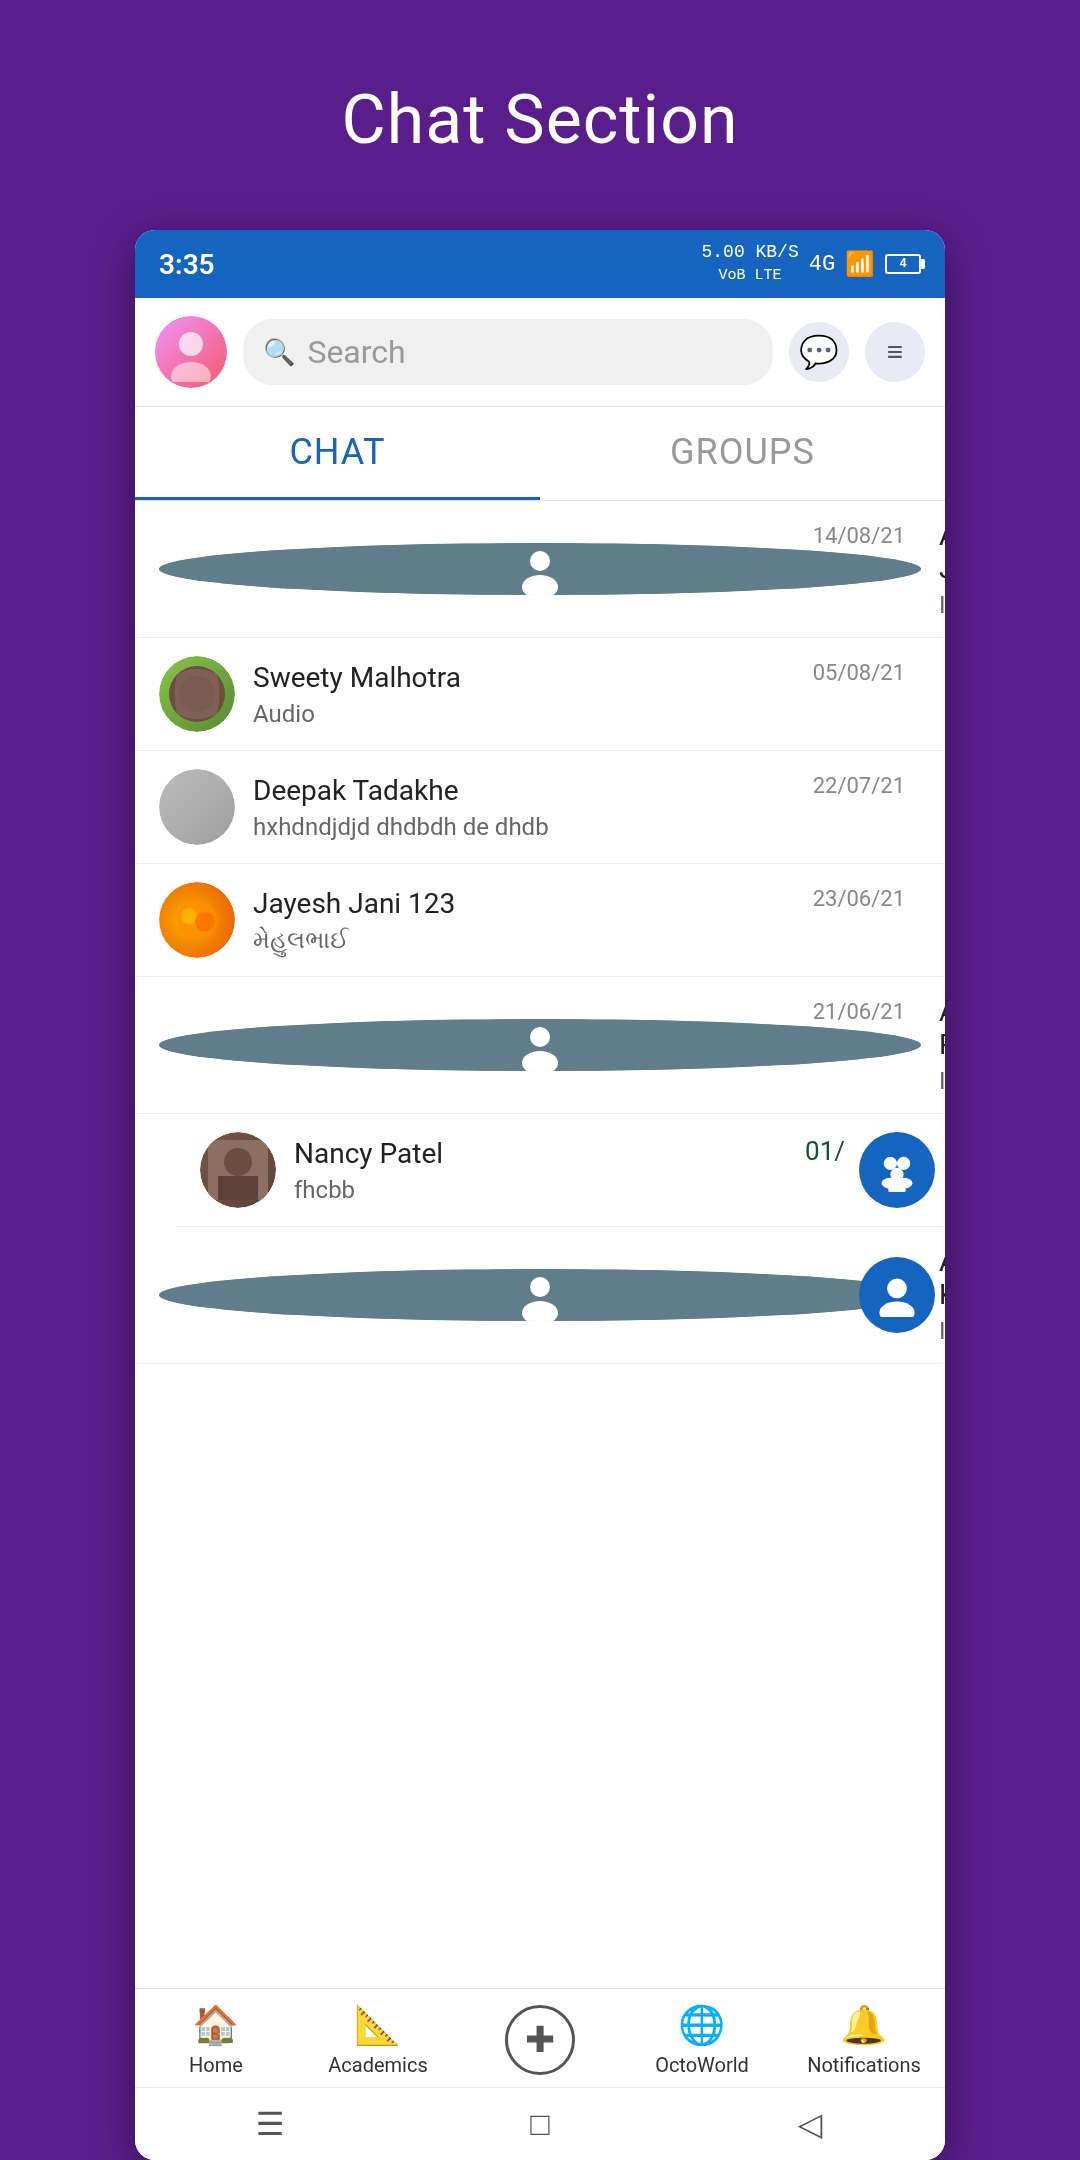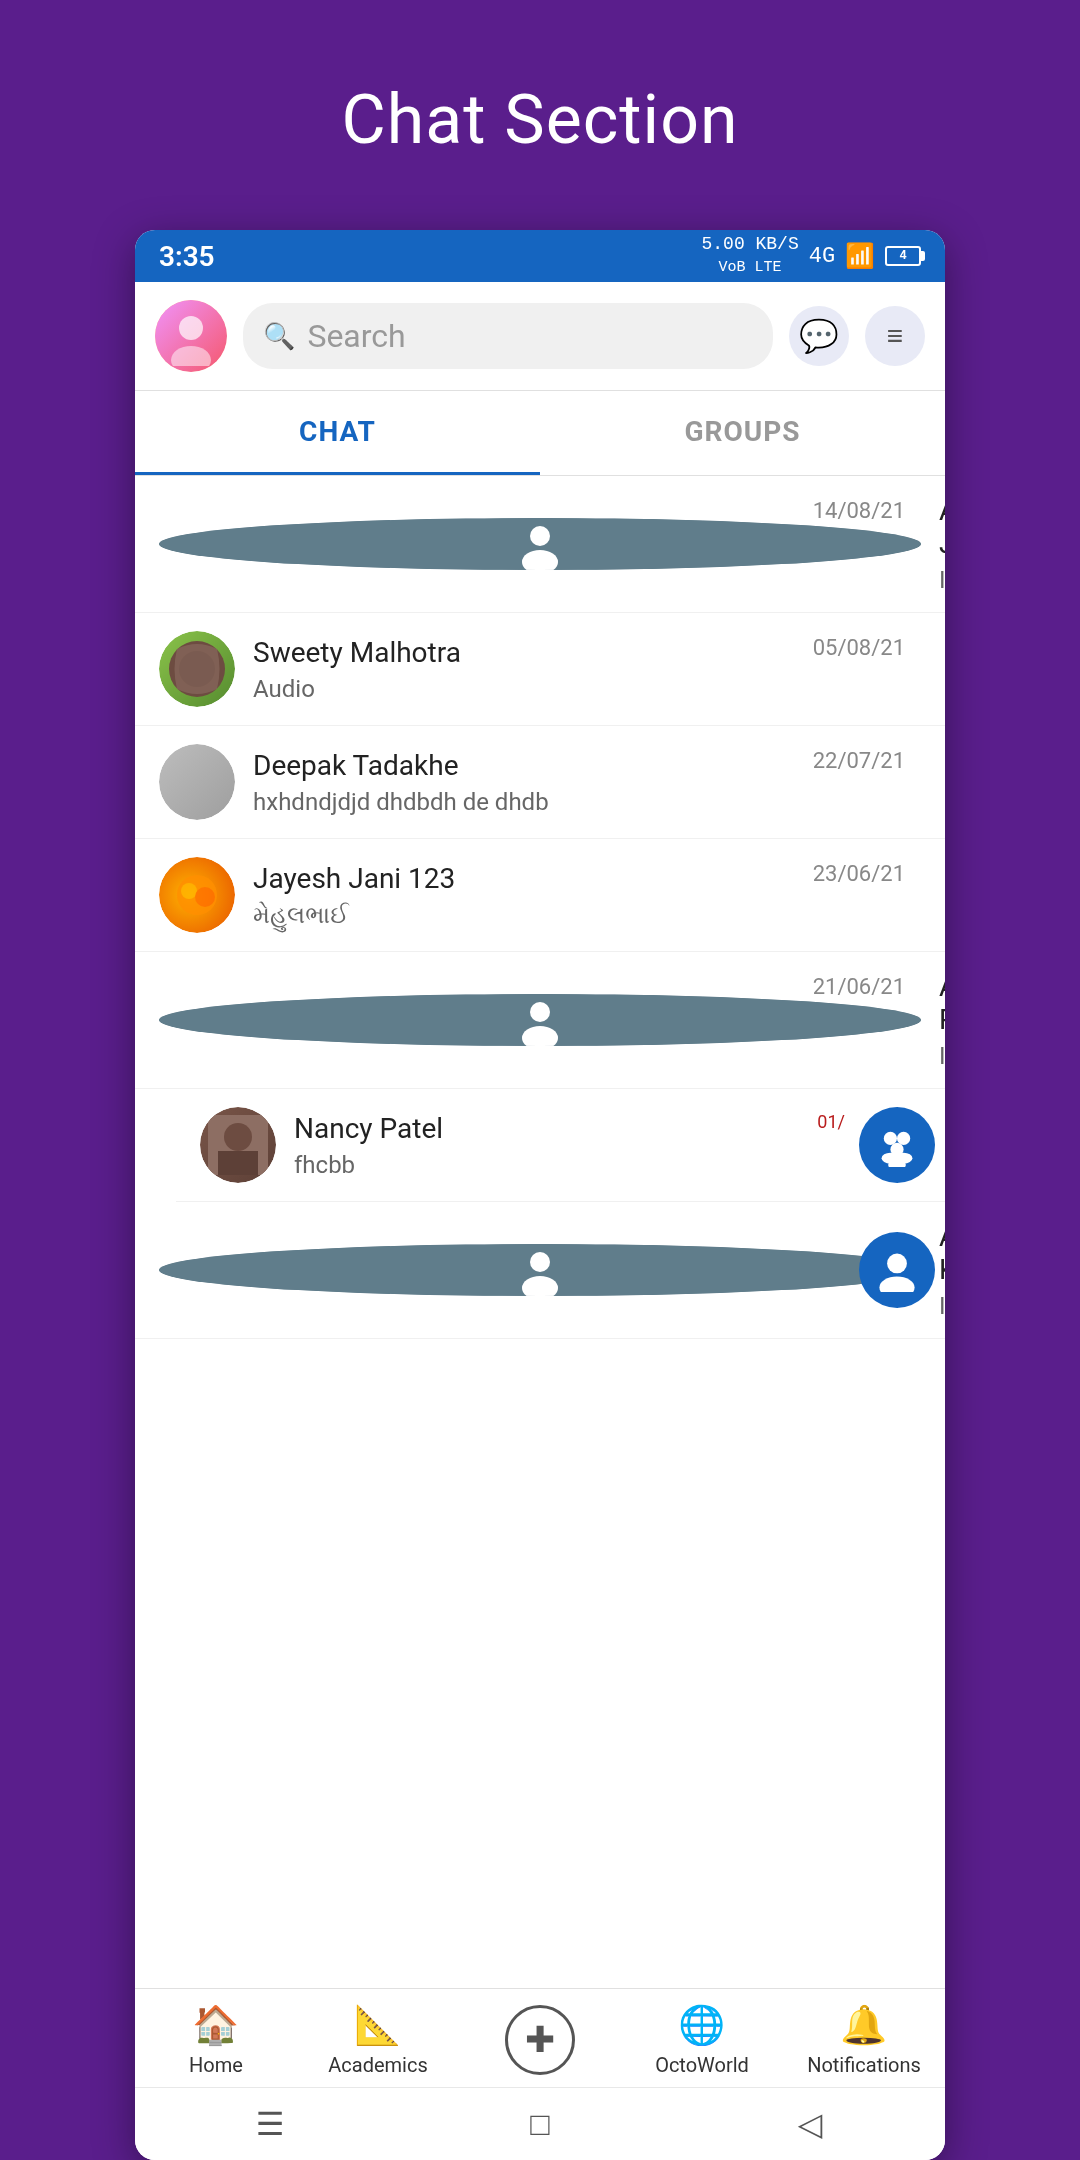--- a/index.html
+++ b/index.html
@@ -39,7 +39,7 @@
       align-items: center;
       justify-content: space-between;
       padding: 10px 24px;
-      height: 52px;
+      height: 68px;
     }
     .status-bar .time {
       font-size: 28px;

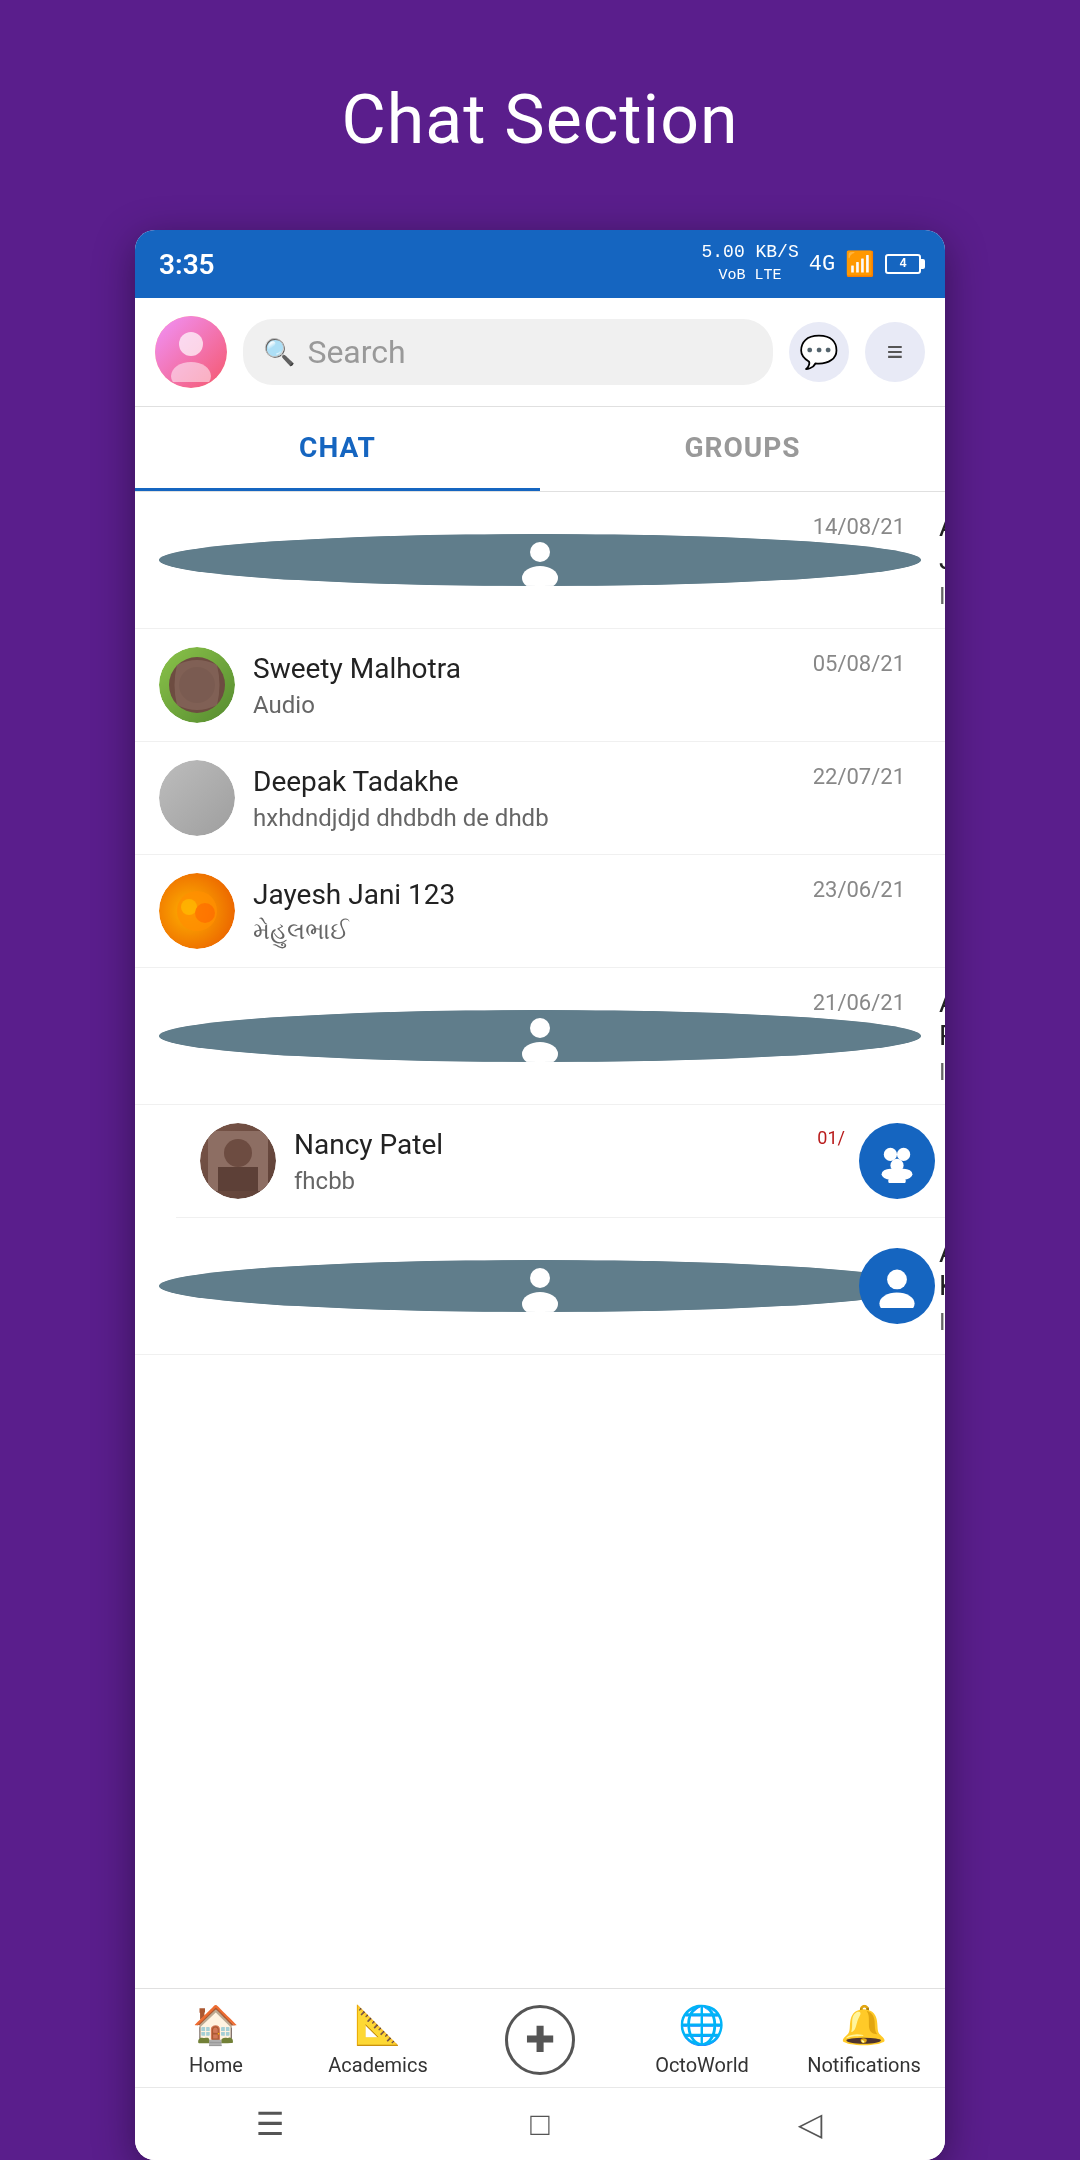--- a/index.html
+++ b/index.html
@@ -133,8 +133,8 @@
       flex: 1;
       text-align: center;
       padding: 24px 0;
-      font-size: 28px;
-      font-weight: 700;
+      font-size: 36px;
+      font-weight: 400;
       cursor: pointer;
       color: #999;
       letter-spacing: 1px;

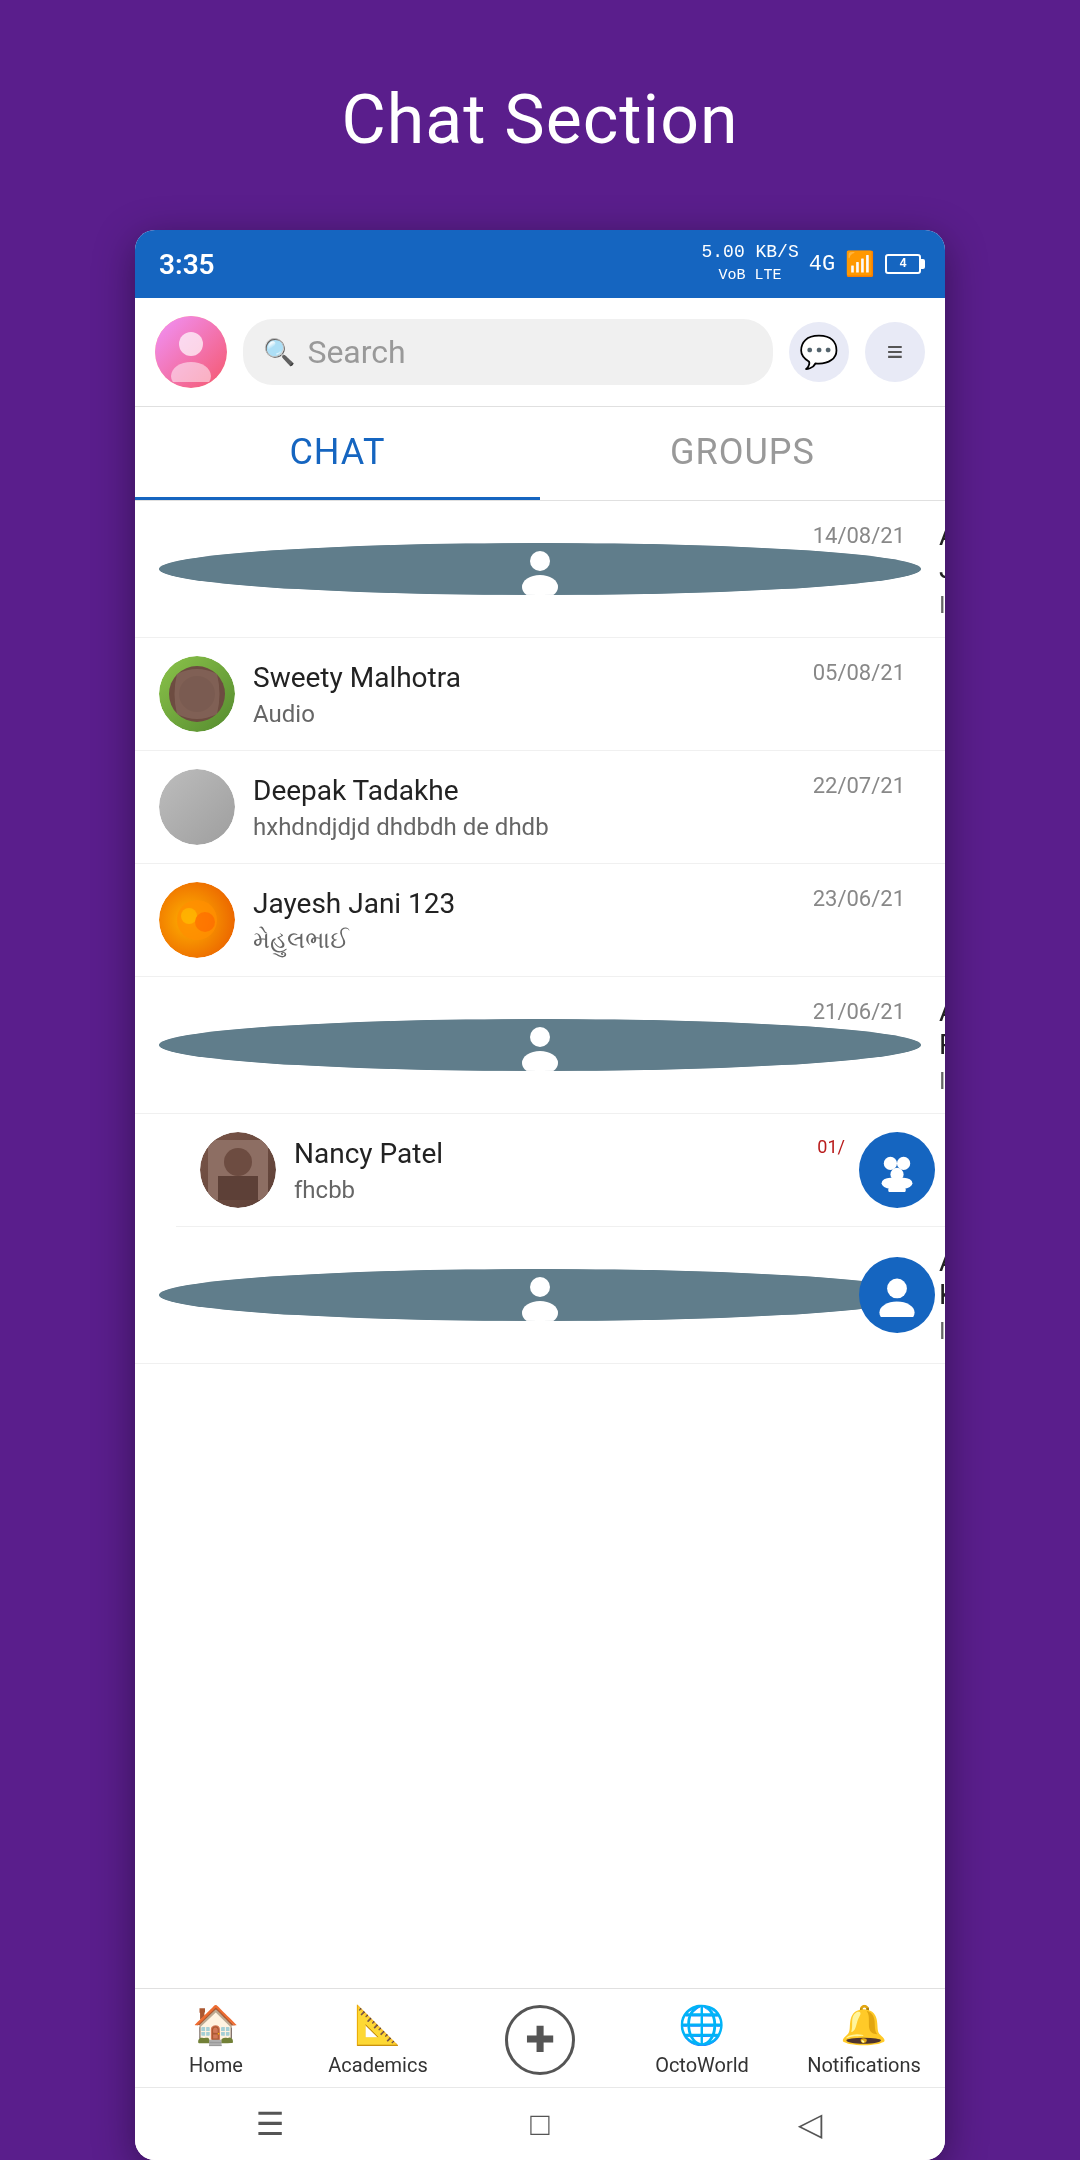--- a/index.html
+++ b/index.html
@@ -386,7 +386,7 @@
         <div class="chat-name">Nancy Patel</div>
         <div class="chat-message">fhcbb</div>
       </div>
-      <span class="chat-time" style="position:absolute;right:100px;top:22px;font-size:18px;color:#b91c1c;text-align:right;">01/</span>
+      <span class="chat-time" style="position:absolute;right:100px;top:22px;font-size:26px;color:#14532d;text-align:right;">01/</span>
 
       <div style="position:absolute;right:10px;top:50%;transform:translateY(-50%);width:76px;height:76px;border-radius:50%;background:#1565c0;display:flex;align-items:center;justify-content:center;z-index:2;">
         <svg viewBox="0 0 40 40" width="44" height="44" fill="white">

